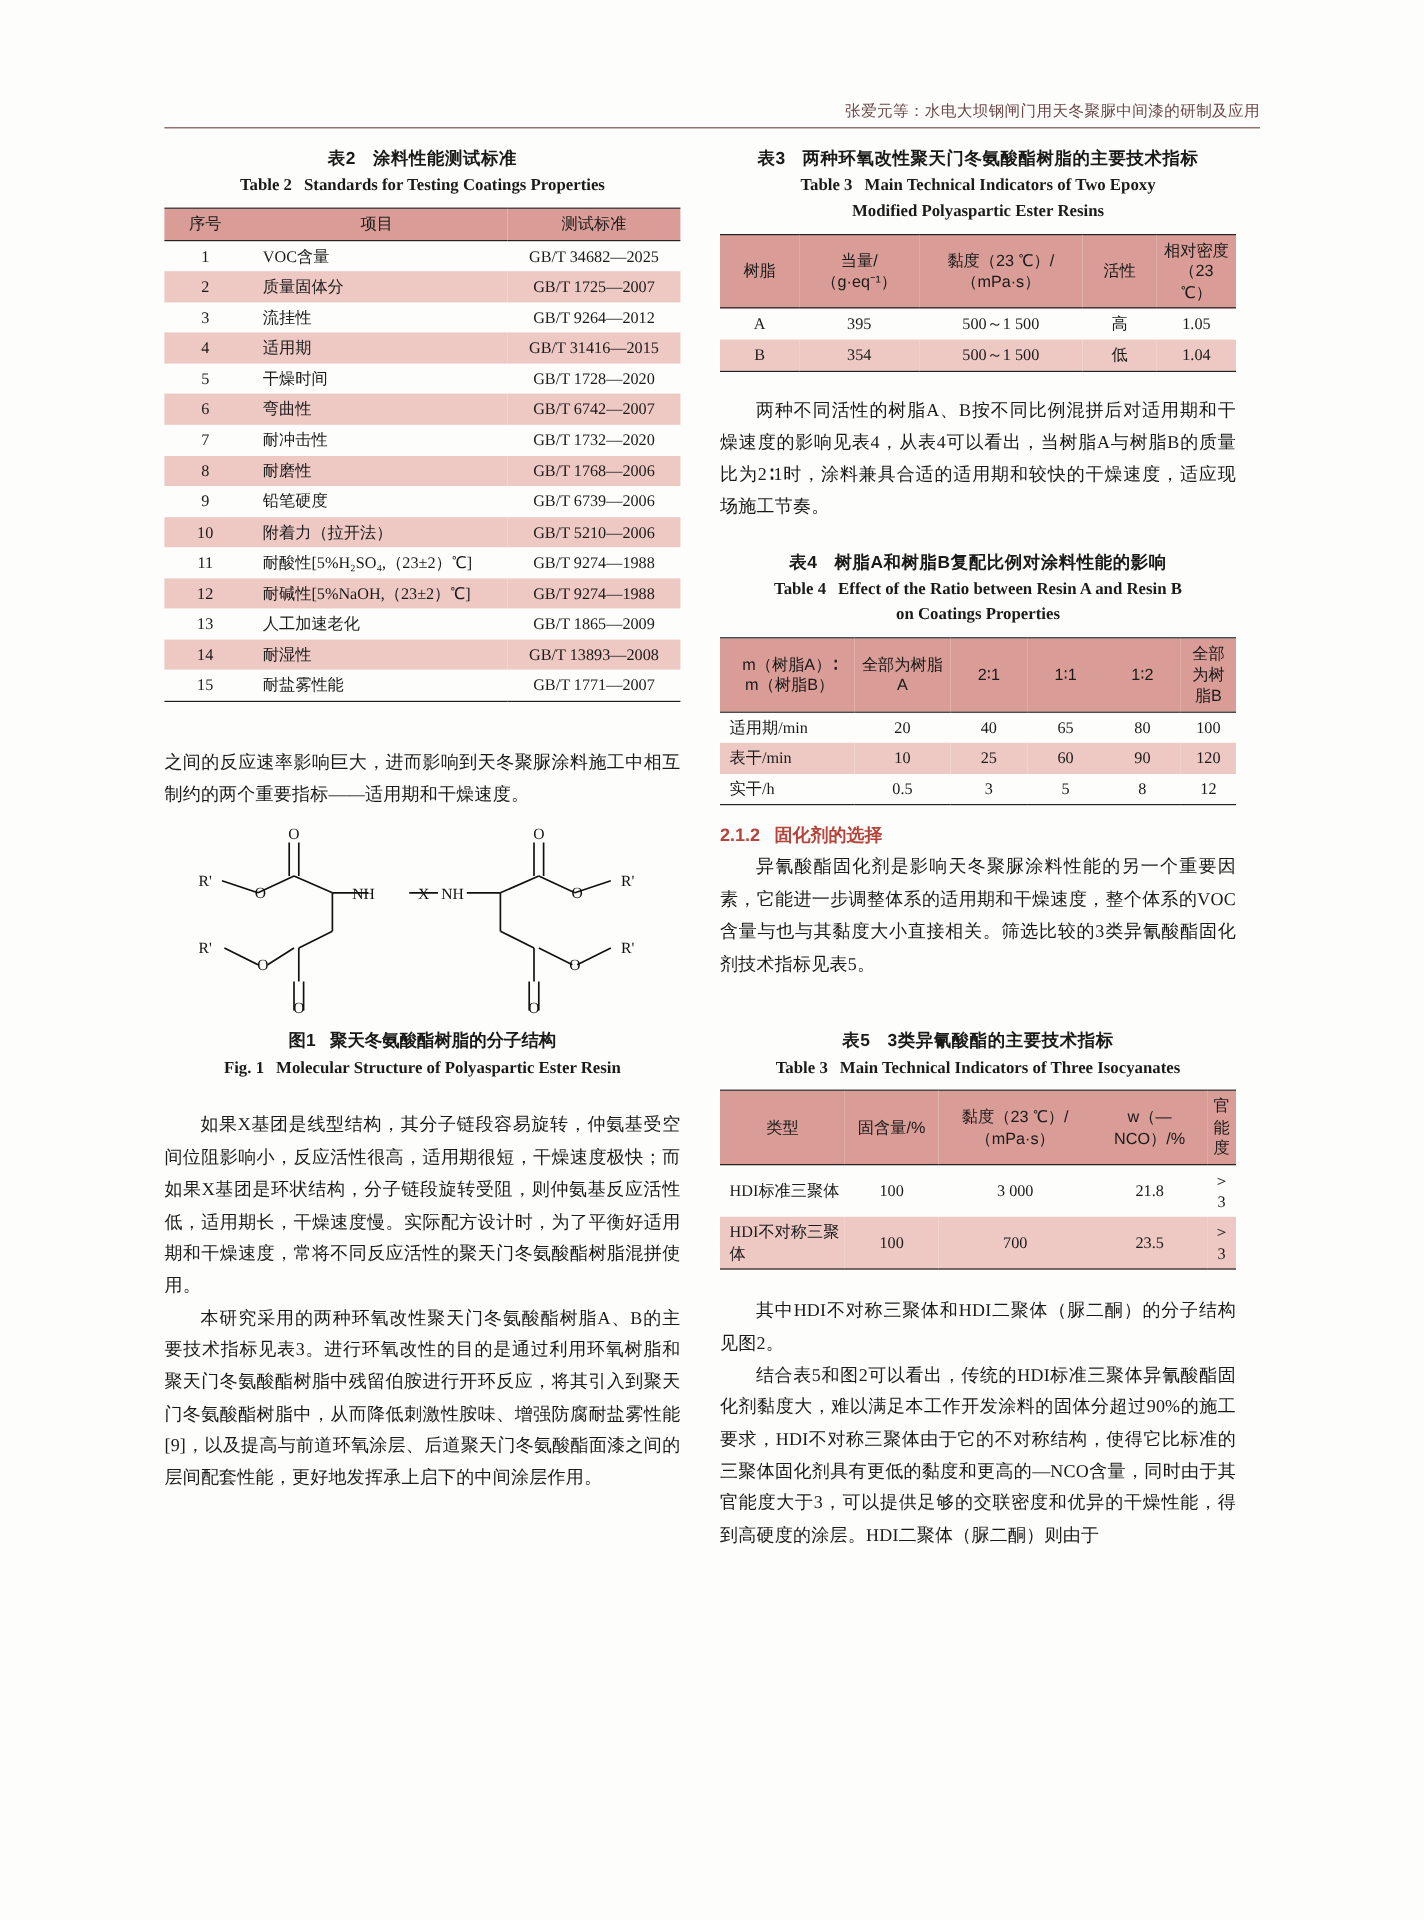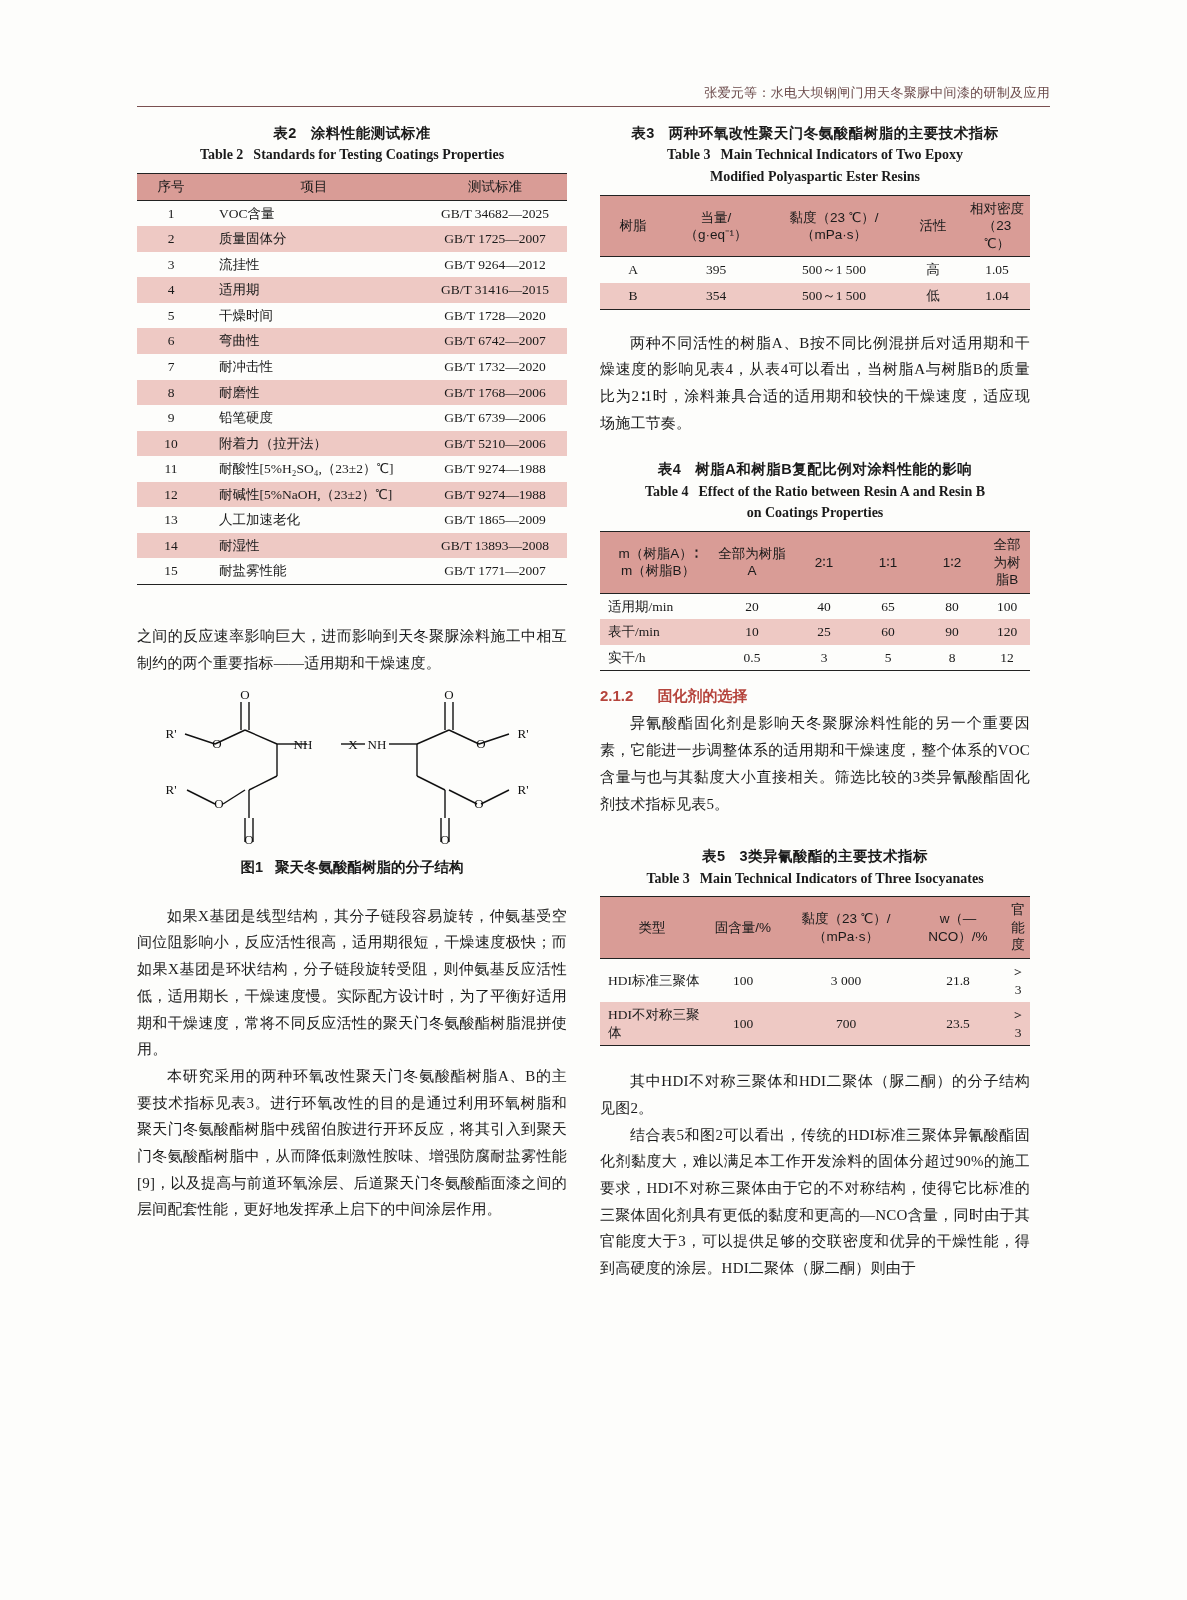--- a/index.html
+++ b/index.html
@@ -102,7 +102,7 @@
     font-weight: bold;
     margin: 16px 0 4px 0;
   }
-  .sec-head .sn { margin-right: 24px; text-align: center; }
+  .sec-head .sn { margin-right: 12px; text-align: center; }
 
   .fig-cap {
     text-align: center;

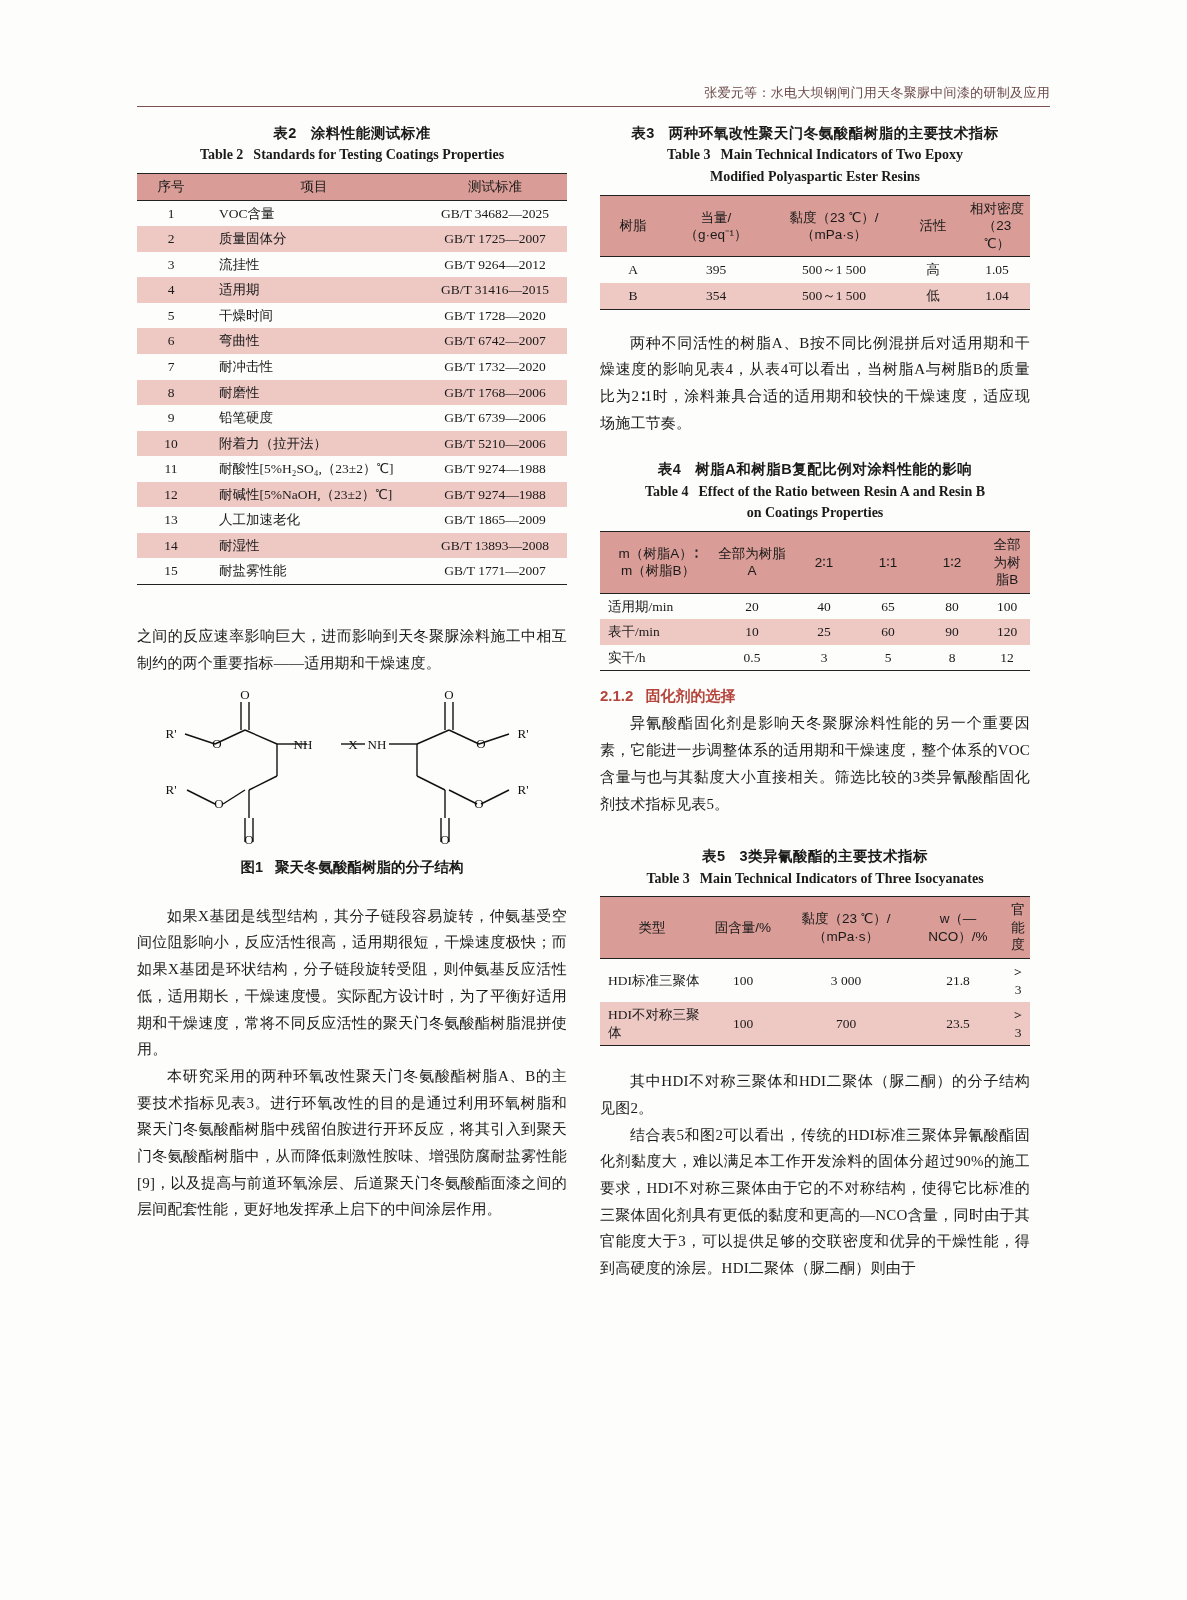--- a/index.html
+++ b/index.html
@@ -406,7 +406,7 @@
     </div>
     <p class="body">异氰酸酯固化剂是影响天冬聚脲涂料性能的另一个重要因素，它能进一步调整体系的适用期和干燥速度，整个体系的VOC含量与也与其黏度大小直接相关。筛选比较的3类异氰酸酯固化剂技术指标见表5。</p>
 
-    <div class="tbl-title" style="margin-top:28px">
+    <div class="tbl-title" style="margin-top:40px">
       <div class="cn">
         <span class="num">表5</span><span>3类异氰酸酯的主要技术指标</span>
       </div>

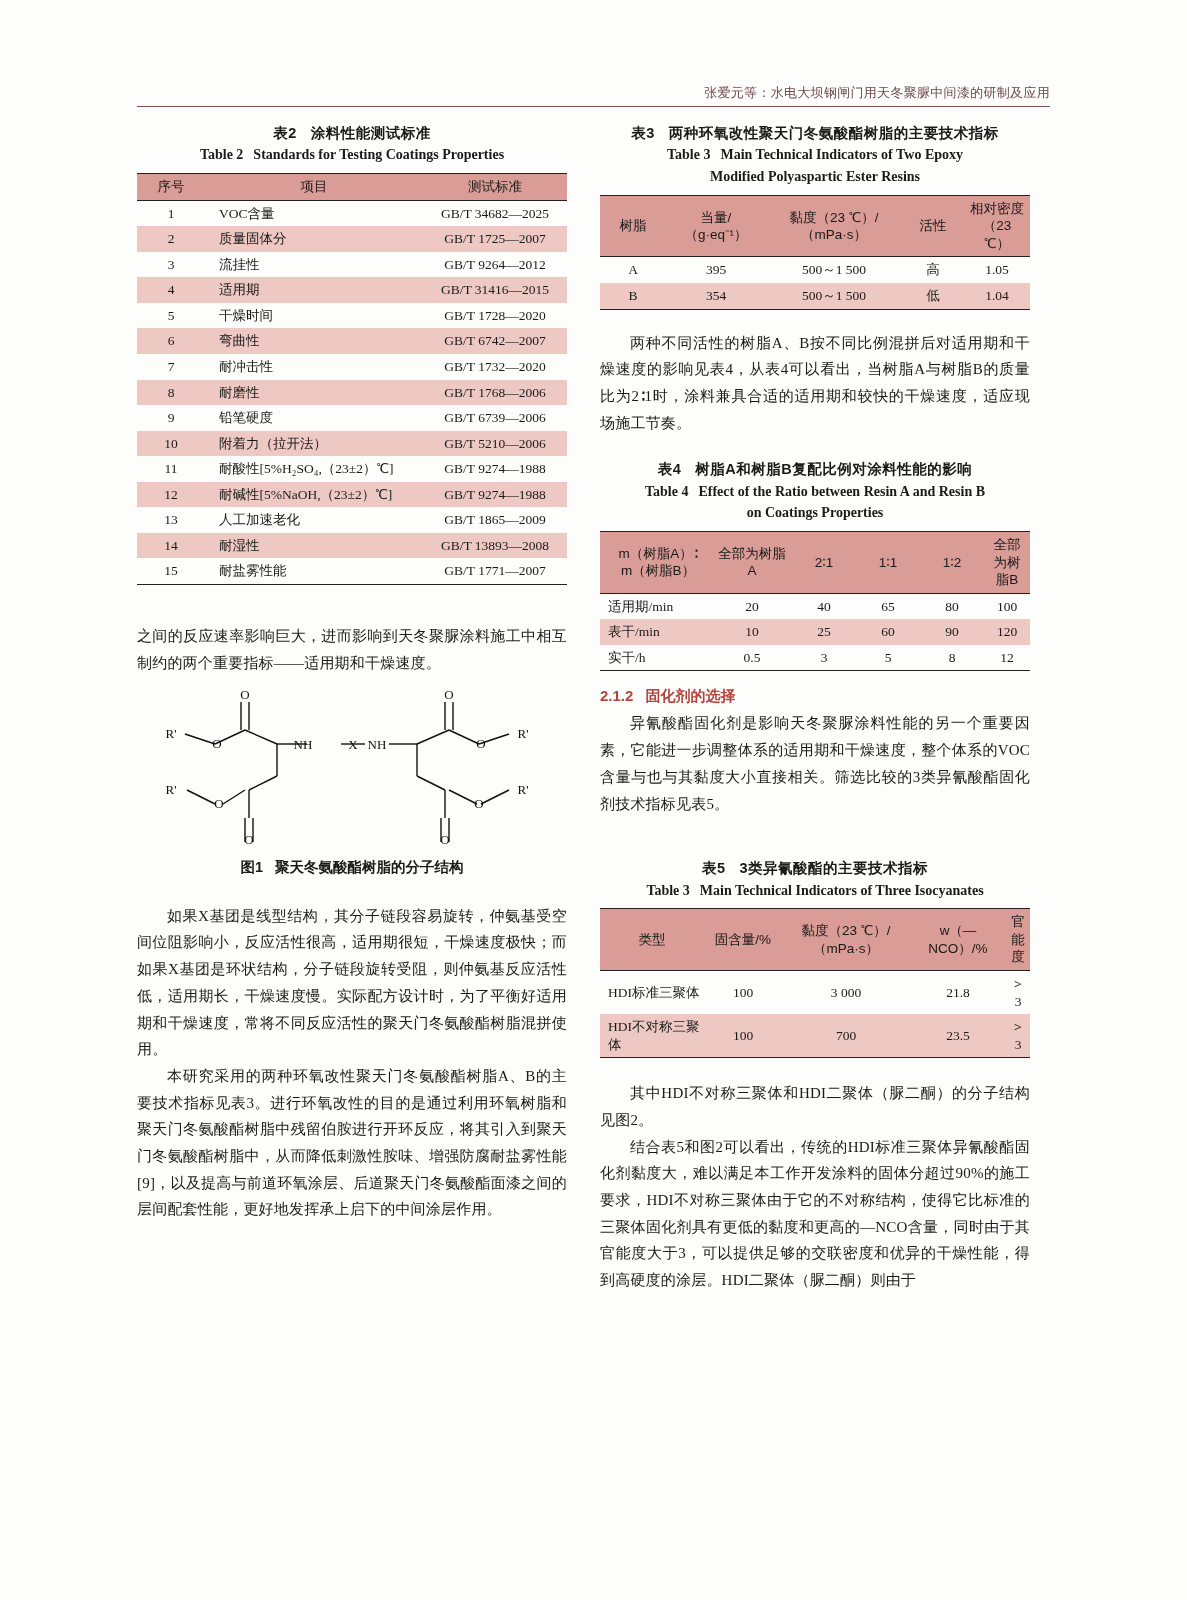--- a/index.html
+++ b/index.html
@@ -301,6 +301,9 @@
       <div class="cn">
         <span class="num">图1</span><span>聚天冬氨酸酯树脂的分子结构</span>
       </div>
+      <div class="en">
+        <span class="lbl">Fig. 1</span><span>Molecular Structure of Polyaspartic Ester Resin</span>
+      </div>
     </div>
 
     <p class="body" style="margin-top:24px">如果X基团是线型结构，其分子链段容易旋转，仲氨基受空间位阻影响小，反应活性很高，适用期很短，干燥速度极快；而如果X基团是环状结构，分子链段旋转受阻，则仲氨基反应活性低，适用期长，干燥速度慢。实际配方设计时，为了平衡好适用期和干燥速度，常将不同反应活性的聚天门冬氨酸酯树脂混拼使用。</p>

